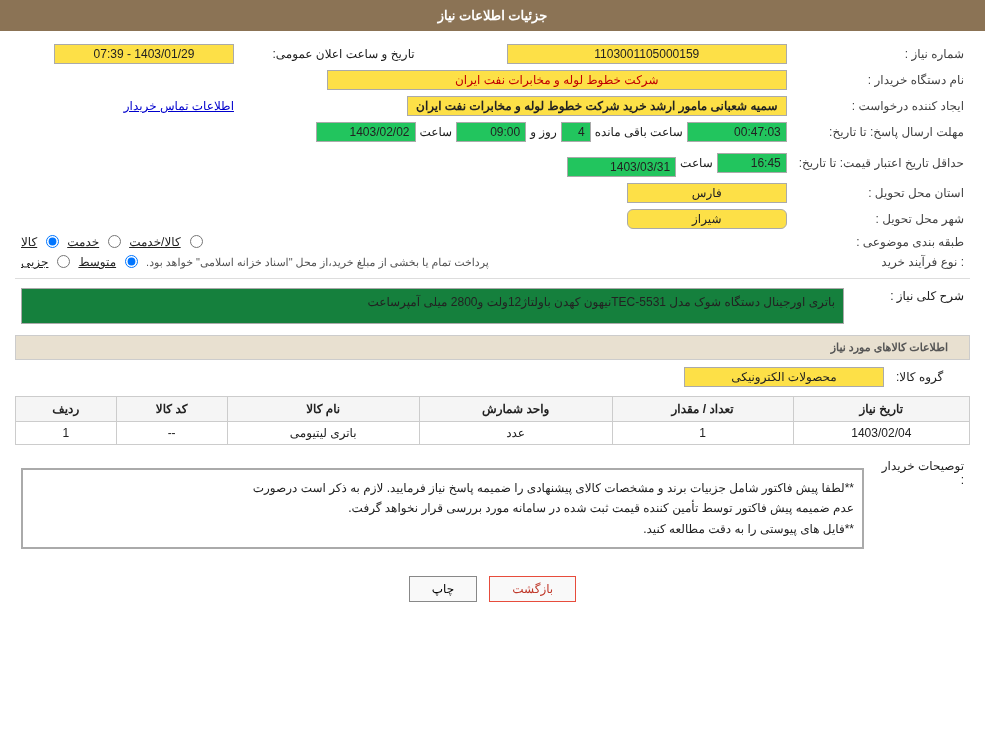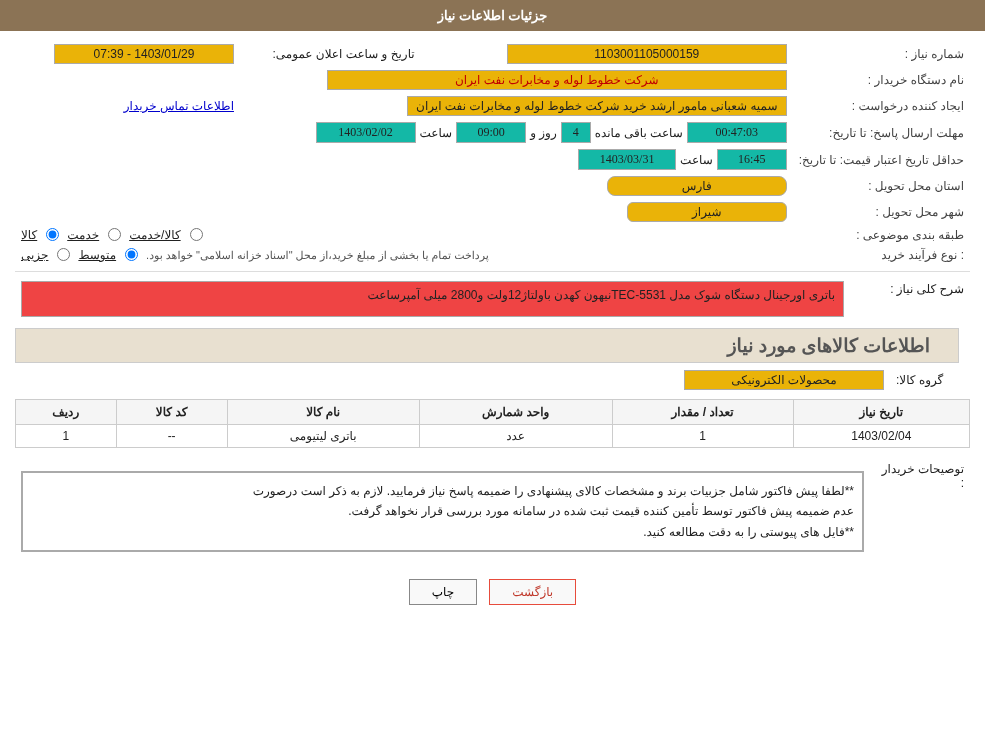--- a/index.html
+++ b/index.html
@@ -45,7 +45,7 @@
     }
     .value-box {
       border: 1px solid #aaa;
-      background: #eab308;
+      background: #fde047;
       padding: 2px 6px;
       display: inline-block;
       min-width: 80px;

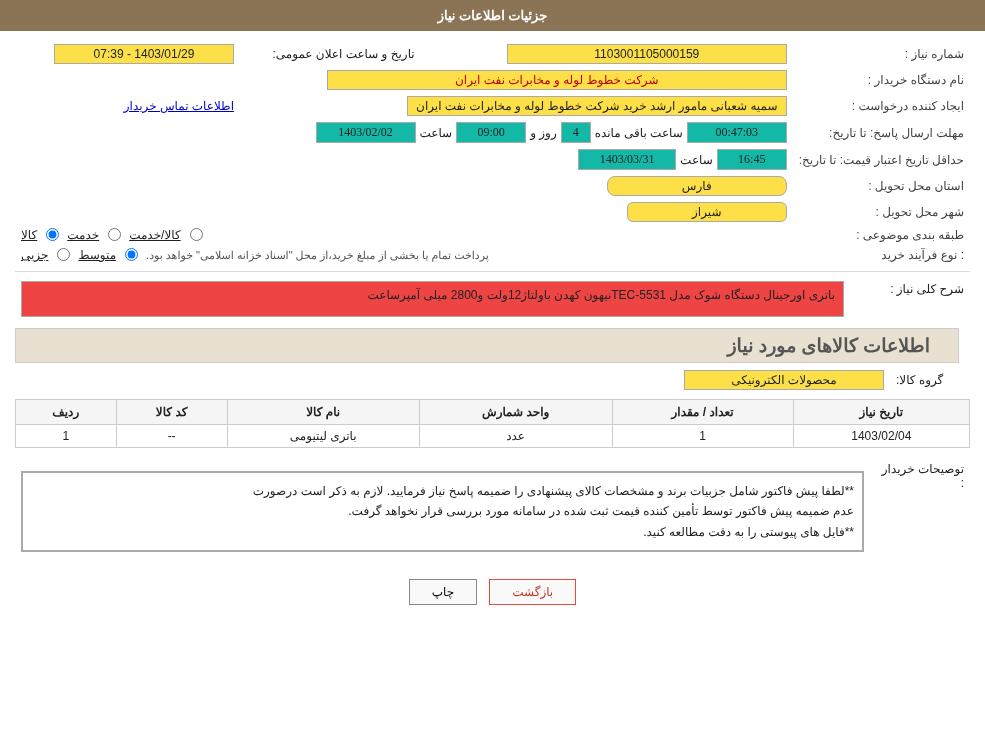--- a/index.html
+++ b/index.html
@@ -191,7 +191,7 @@
       <tr>
         <td class="label-cell">ایجاد کننده درخواست :</td>
         <td colspan="3">
-          <span class="value-box" style="width:380px; direction:rtl;">سمیه شعبانی مامور ارشد خرید  شرکت خطوط لوله و مخابرات نفت ایران</span>
+          <span class="value-box" style="width:380px; direction:rtl;font-weight:bold;">سمیه شعبانی مامور ارشد خرید  شرکت خطوط لوله و مخابرات نفت ایران</span>
         </td>
         <td>
           <span class="blue-link">اطلاعات تماس خریدار</span>

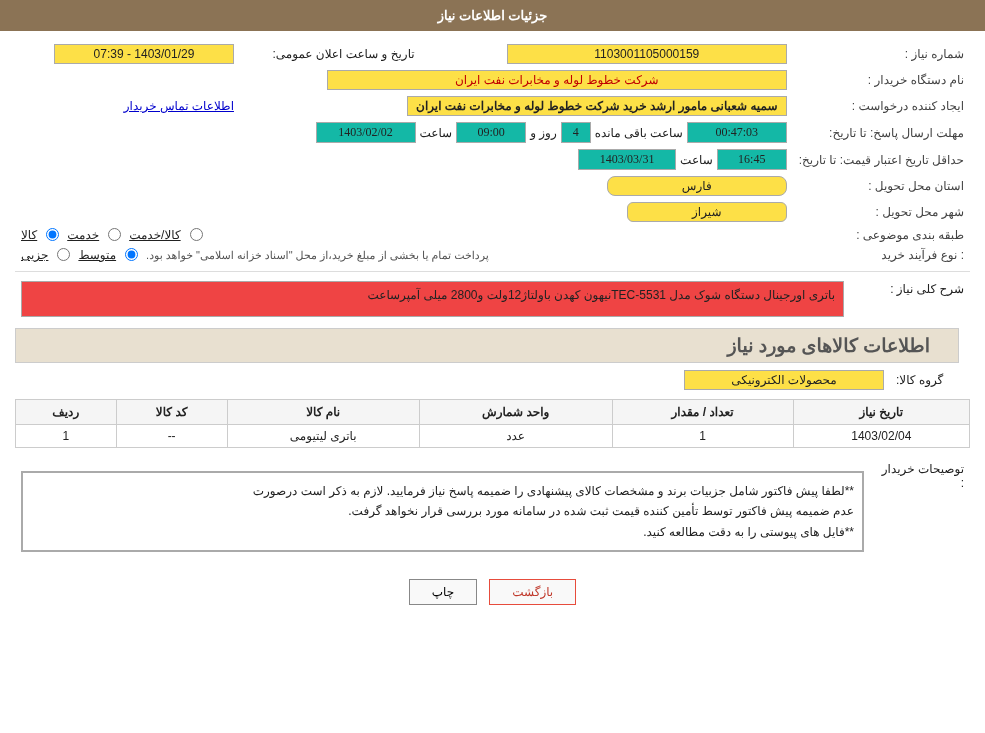--- a/index.html
+++ b/index.html
@@ -146,11 +146,10 @@
     }
     .small-box {
       border: 1px solid #aaa;
-      background: #14b8a6;
+      background: #22c55e;
       padding: 2px 5px;
       display: inline-block;
-      text-align: center;
-      font-family: Liberation Serif, serif;
+      text-align: right;
     }
   </style>
 </head>

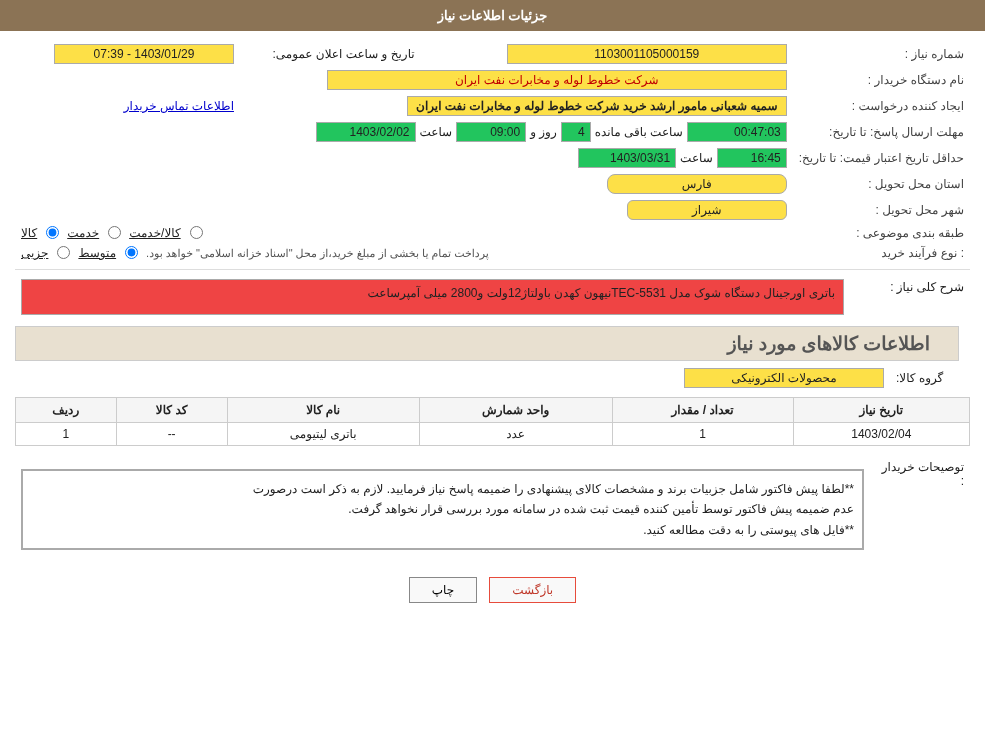--- a/index.html
+++ b/index.html
@@ -218,7 +218,7 @@
           <div class="inline-fields">
             <span class="small-box" style="width:70px;">16:45</span>
             <span>ساعت</span>
-            <span class="small-box" style="width:98px;">1403/03/31</span>
+            <span class="small-box" style="width:109px;margin-top:9px;">1403/03/31</span>
           </div>
         </td>
       </tr>

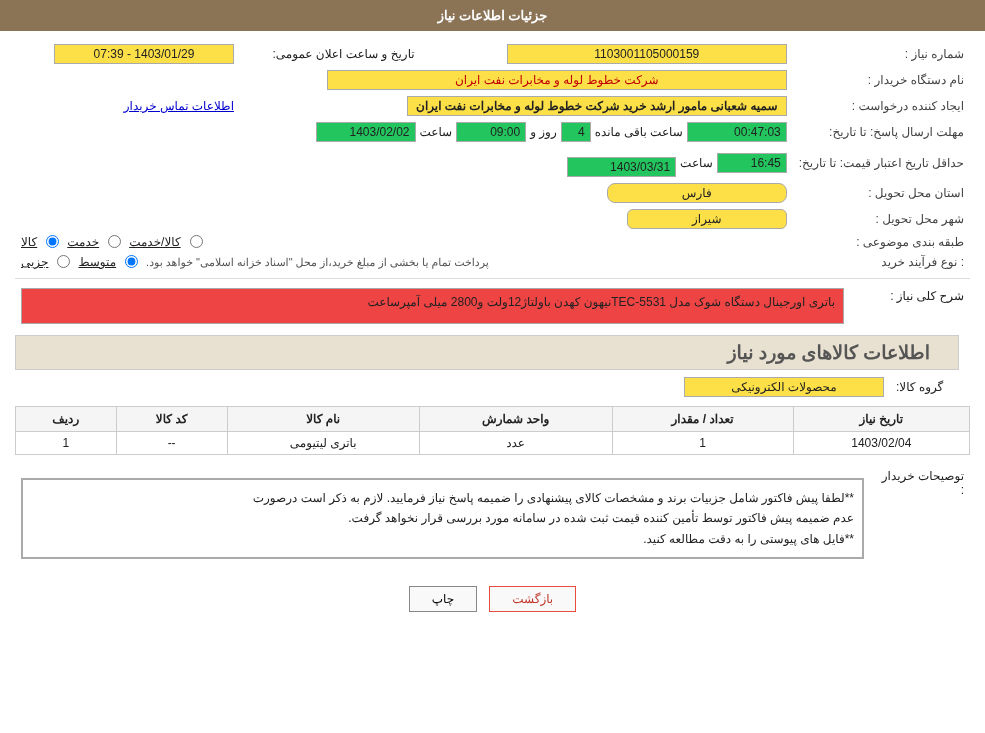--- a/index.html
+++ b/index.html
@@ -226,7 +226,7 @@
       <tr>
         <td class="label-cell">استان محل تحویل :</td>
         <td colspan="4">
-          <span class="value-box" style="width:180px;border-radius:8px;">فارس</span>
+          <span class="value-box" style="width:160px;">فارس</span>
         </td>
       </tr>
 

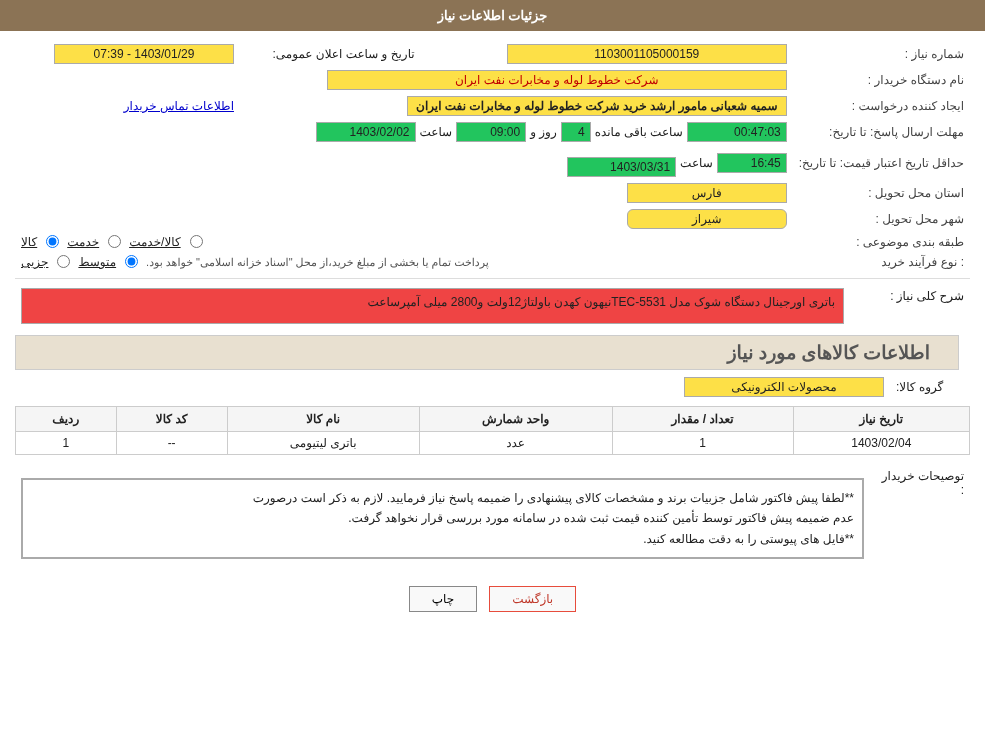--- a/index.html
+++ b/index.html
@@ -67,7 +67,7 @@
     }
     .description-box {
       border: 1px solid #aaa;
-      background: #ef4444;
+      background: #15803d;
       padding: 6px 8px;
       min-height: 36px;
       width: 100%;

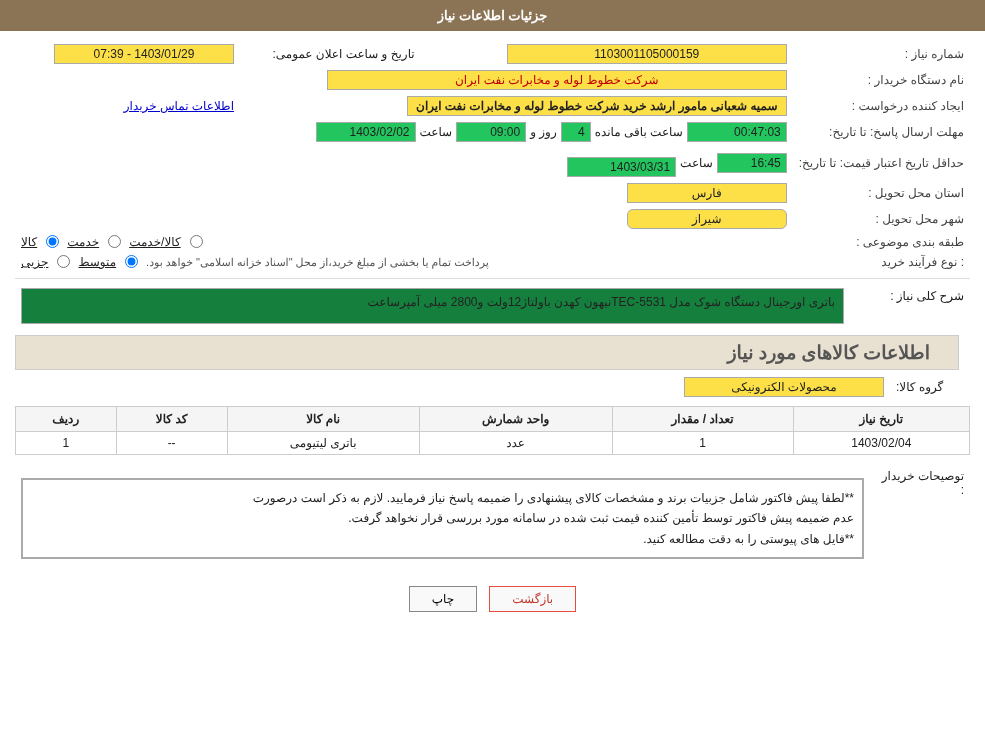--- a/index.html
+++ b/index.html
@@ -60,10 +60,10 @@
       background: #e8e0d0;
       color: #555;
       font-weight: bold;
-      padding: 5px 28px;
-      margin: 8px 11px 4px 0;
+      padding: 5px 21px;
+      margin: 8px 0 4px 0;
       border: 1px solid #ccc;
-      font-size: 19px;
+      font-size: 11px;
     }
     .description-box {
       border: 1px solid #aaa;

